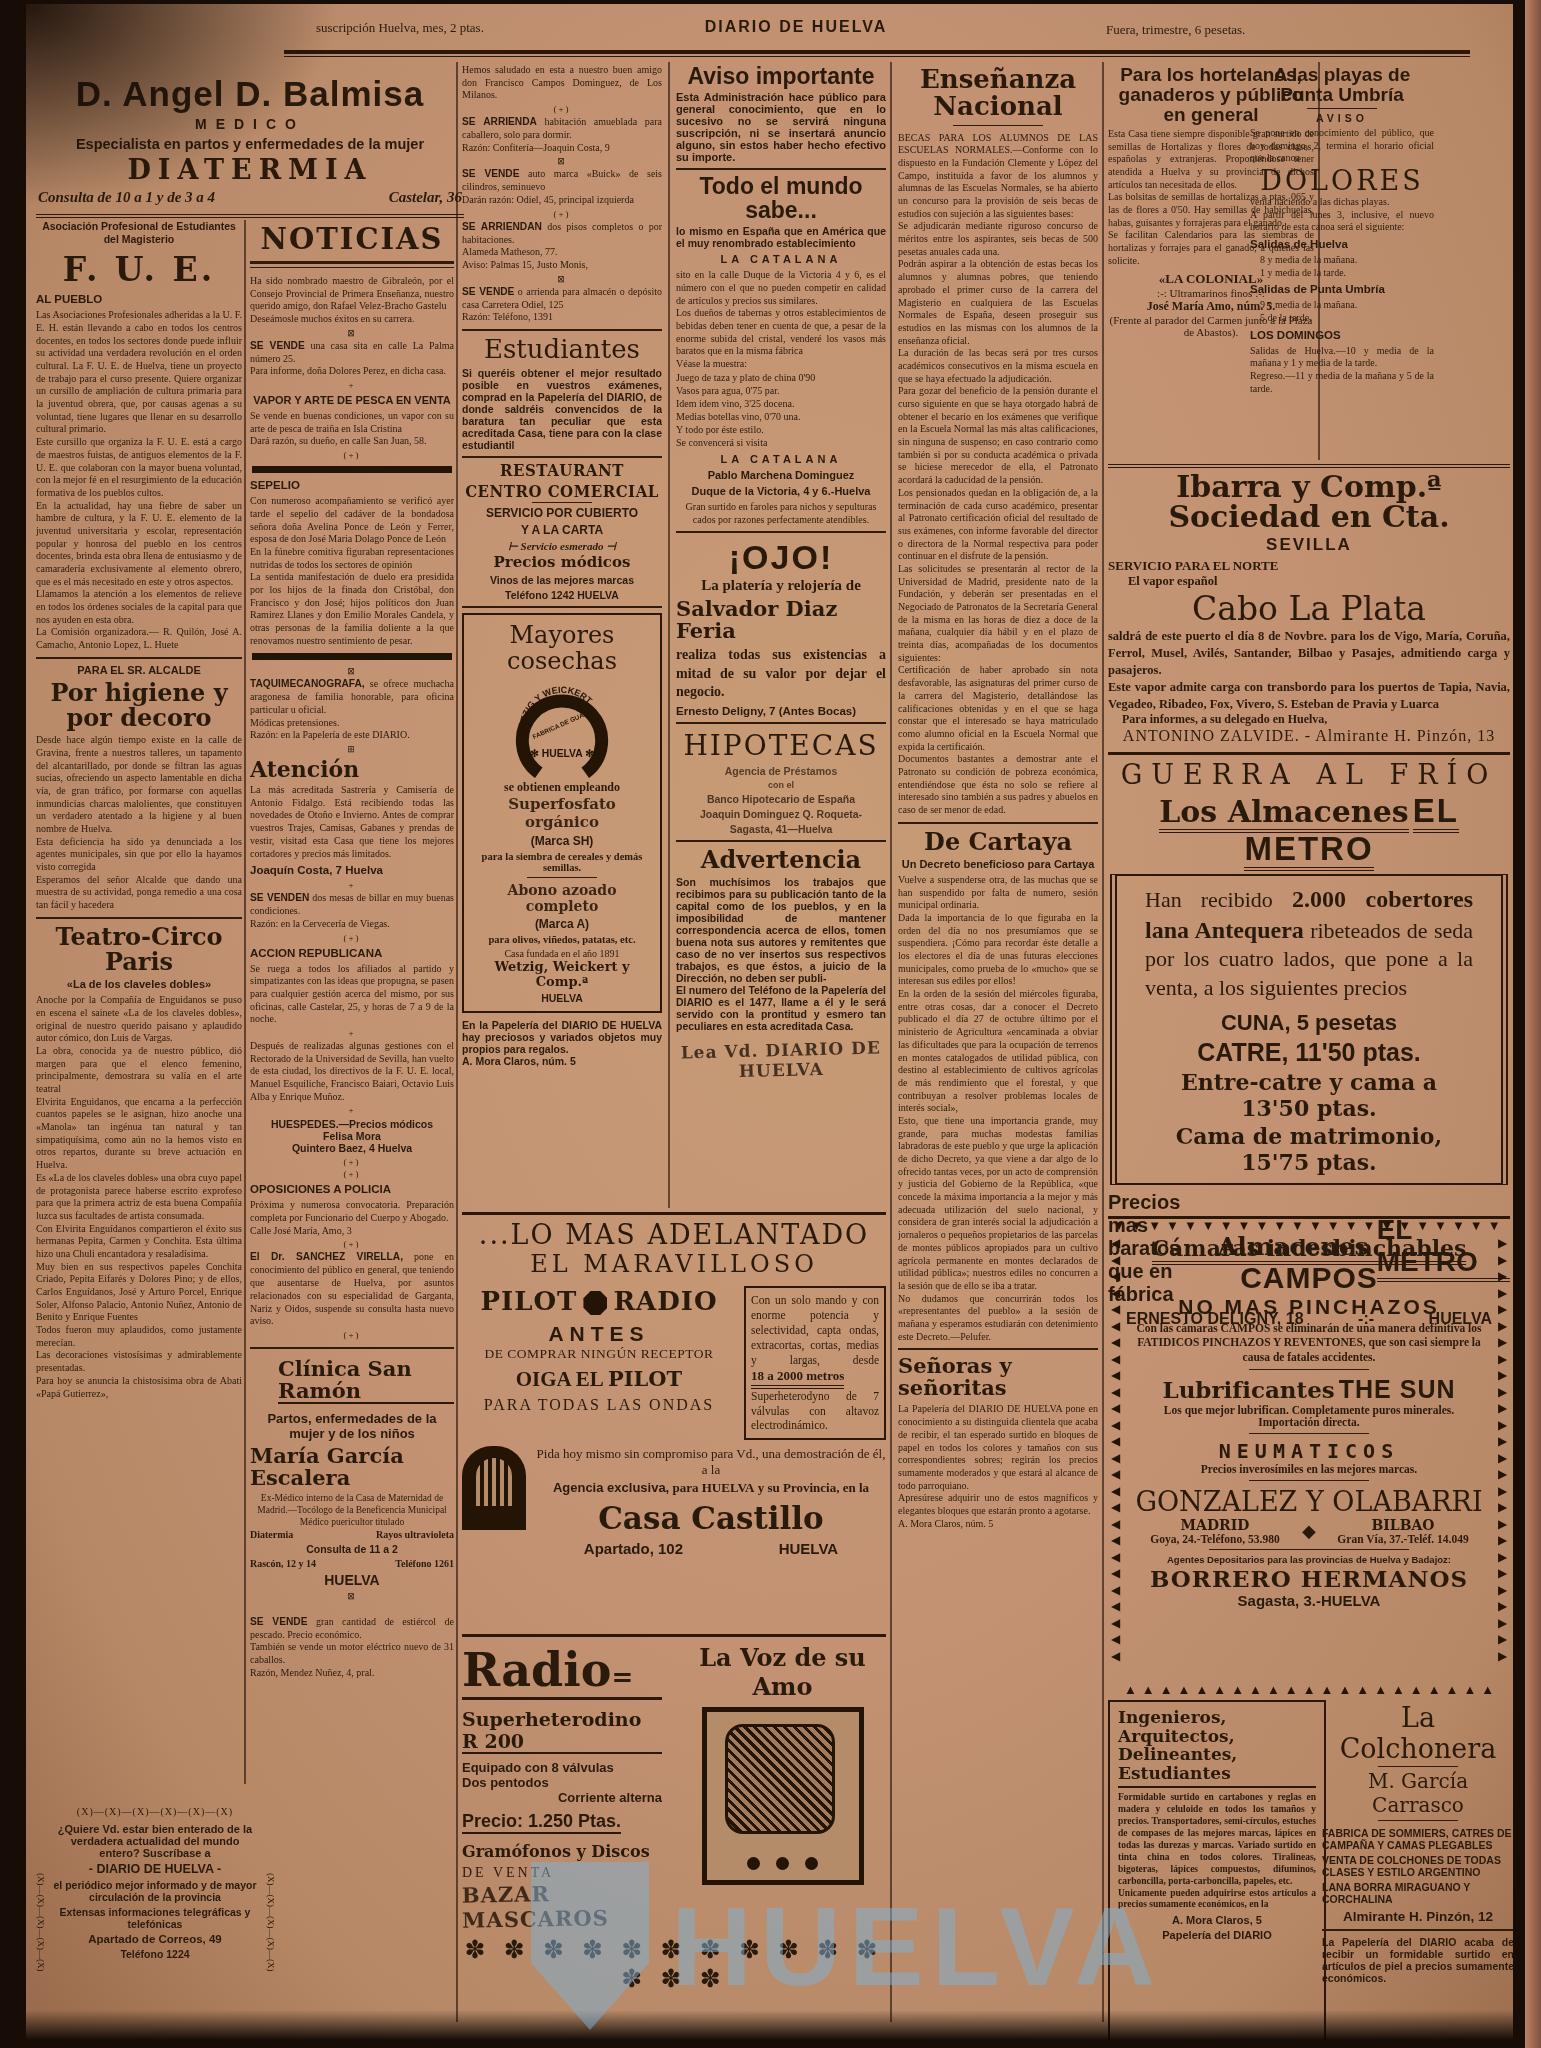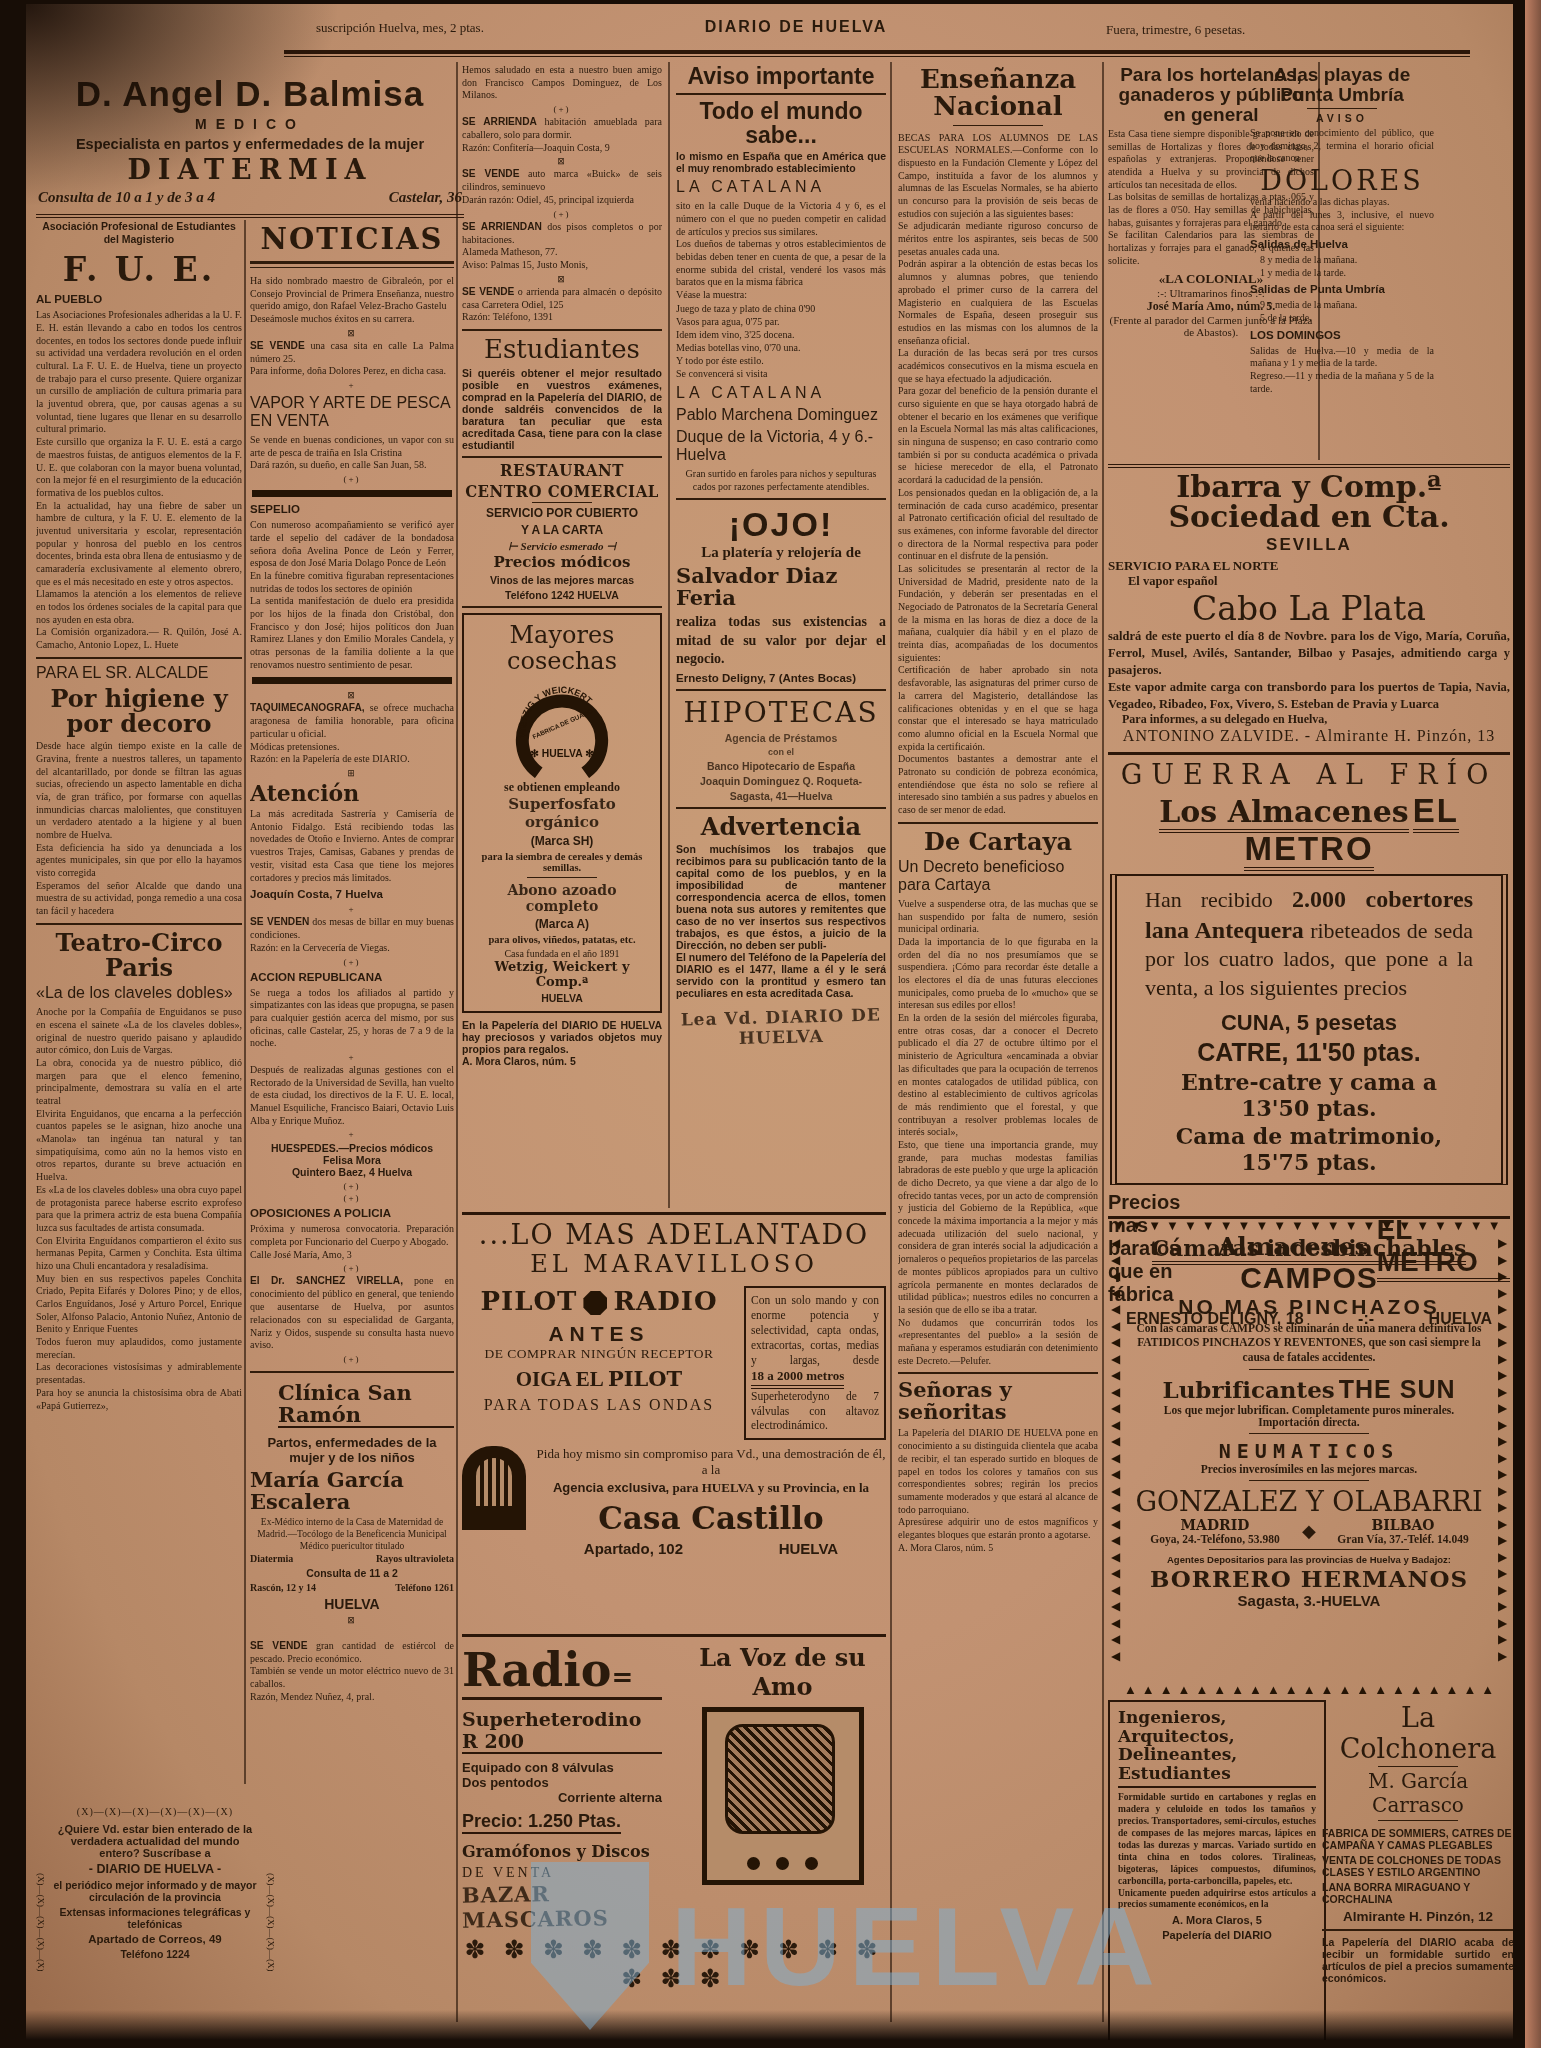--- a/index.html
+++ b/index.html
@@ -277,6 +277,7 @@
 
   <div class="abs flow" style="left:650px;top:58px;width:210px;height:1146px">
     <div class="h-sans24">Aviso importante</div>
+    <div class="center-b" style="text-align:justify;font-size:11px">Esta Administración hace público para general conocimiento, que en lo sucesivo no se servirá ninguna suscripción, ni se insertará anuncio alguno, sin estos haber hecho efectivo su importe.</div>
     <div class="rule"></div>
     <div class="h-sans24">Todo el mundo sabe...</div>
     <div class="center-b" style="text-align:justify;font-size:10.5px">lo mismo en España que en América que el muy renombrado establecimiento</div>

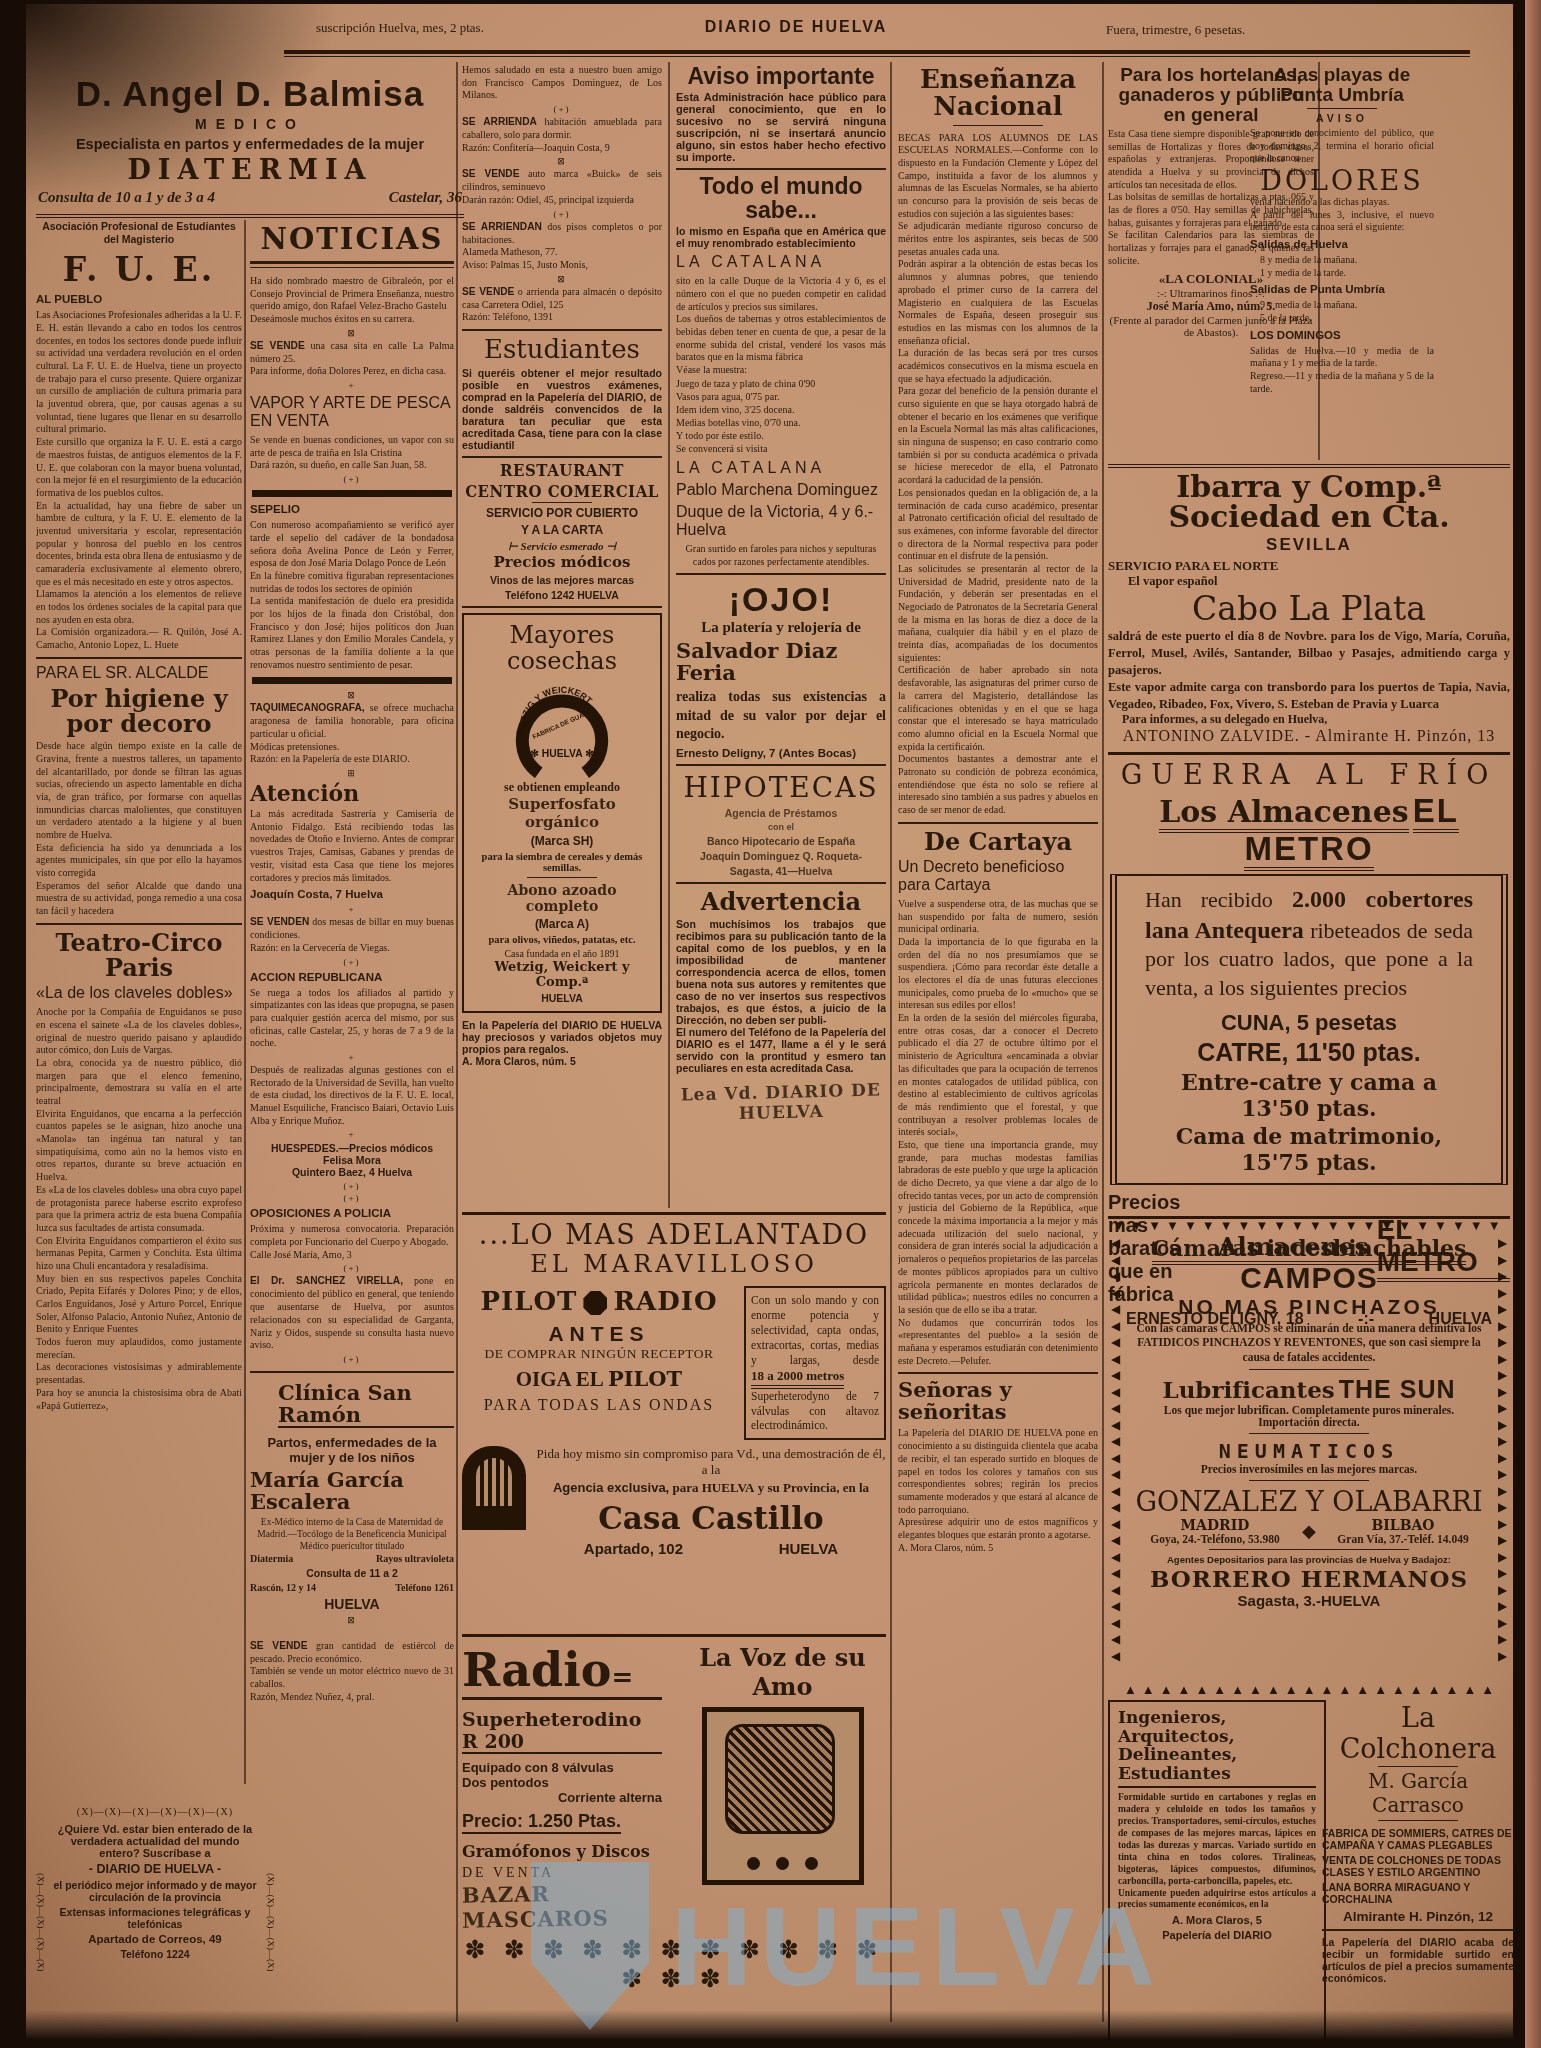--- a/index.html
+++ b/index.html
@@ -27,7 +27,7 @@
   .item{font-size:10px;line-height:1.27;text-align:justify;white-space:pre-line;margin:2px 0}
   .item b{font-family:"Liberation Sans",sans-serif;font-size:10.2px}
   .sep{text-align:center;font-size:9px;letter-spacing:2px;margin:2px 0;white-space:pre-line}
-  .subhead{font-family:"Liberation Sans",sans-serif;font-weight:normal;font-size:16px;margin:4px 0}
+  .subhead{font-family:"Liberation Sans",sans-serif;font-weight:bold;font-size:11px;text-align:center;margin:4px 0}
   .subhead-left{font-family:"Liberation Sans",sans-serif;font-weight:bold;font-size:11.5px;text-align:left;margin:4px 0}
   .headline-md{font-family:"DejaVu Serif",serif;font-weight:bold;font-size:22px;text-align:left;margin:2px 0}
   .center-b{font-family:"Liberation Sans",sans-serif;font-weight:bold;font-size:10.5px;text-align:center;white-space:pre-line;margin:3px 0}

